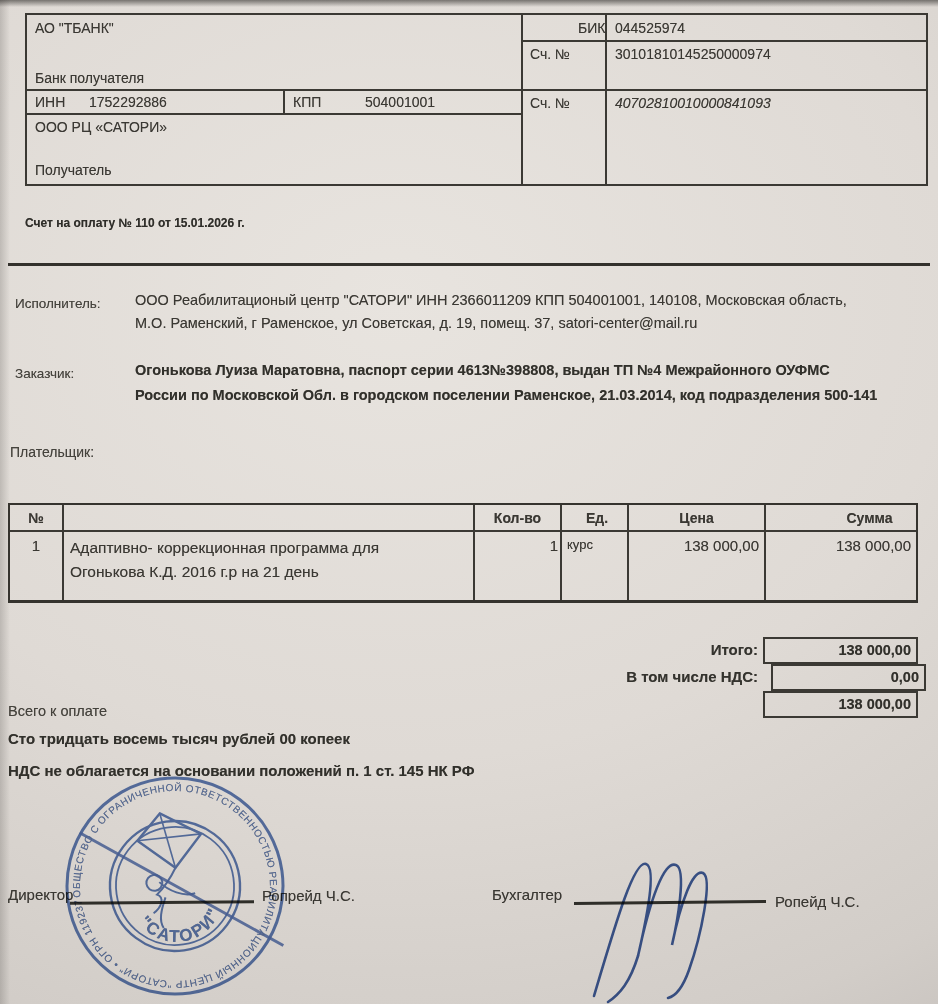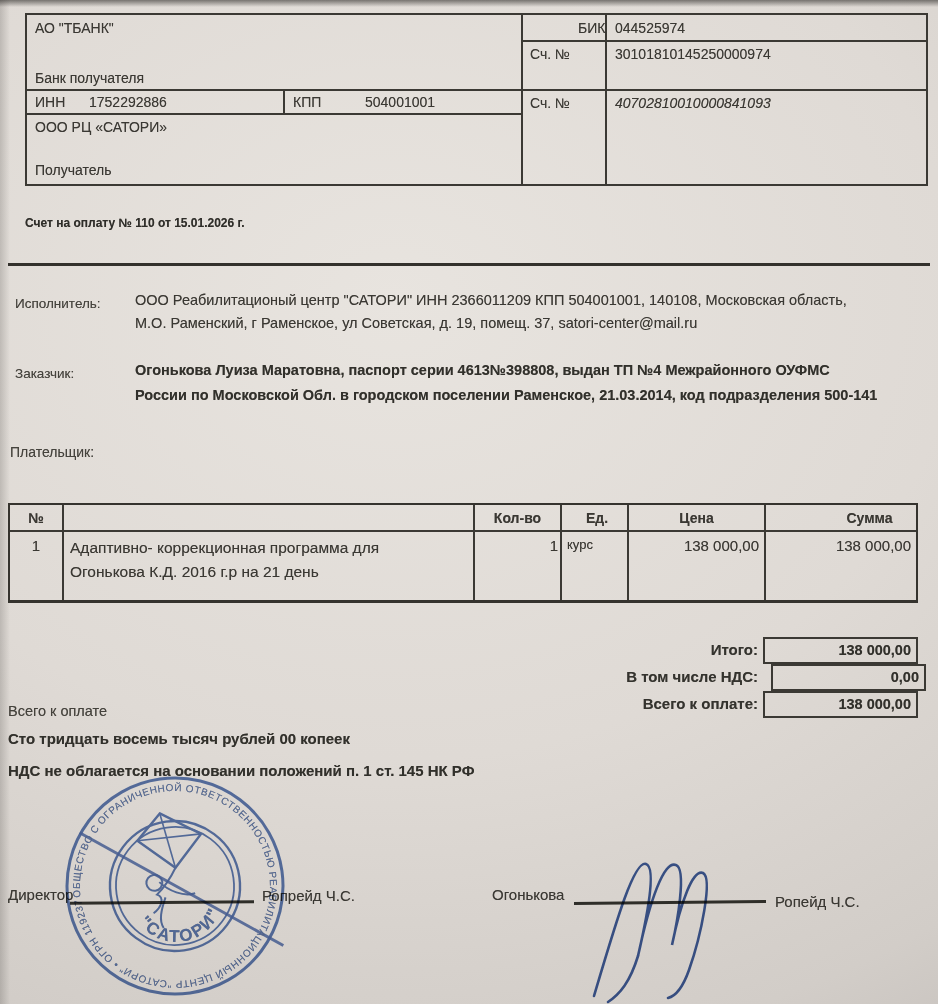--- a/index.html
+++ b/index.html
@@ -112,7 +112,6 @@
   <div class="total-box" style="left:763px;top:664px;margin-left:8px;">
     <span class="val">0,00</span>
   </div>
-  <div class="total-label" style="left:528px;top:695px;">Всего к оплате:</div>
   <div class="total-box" style="left:763px;top:691px;">
     <span class="val">138 000,00</span>
   </div>

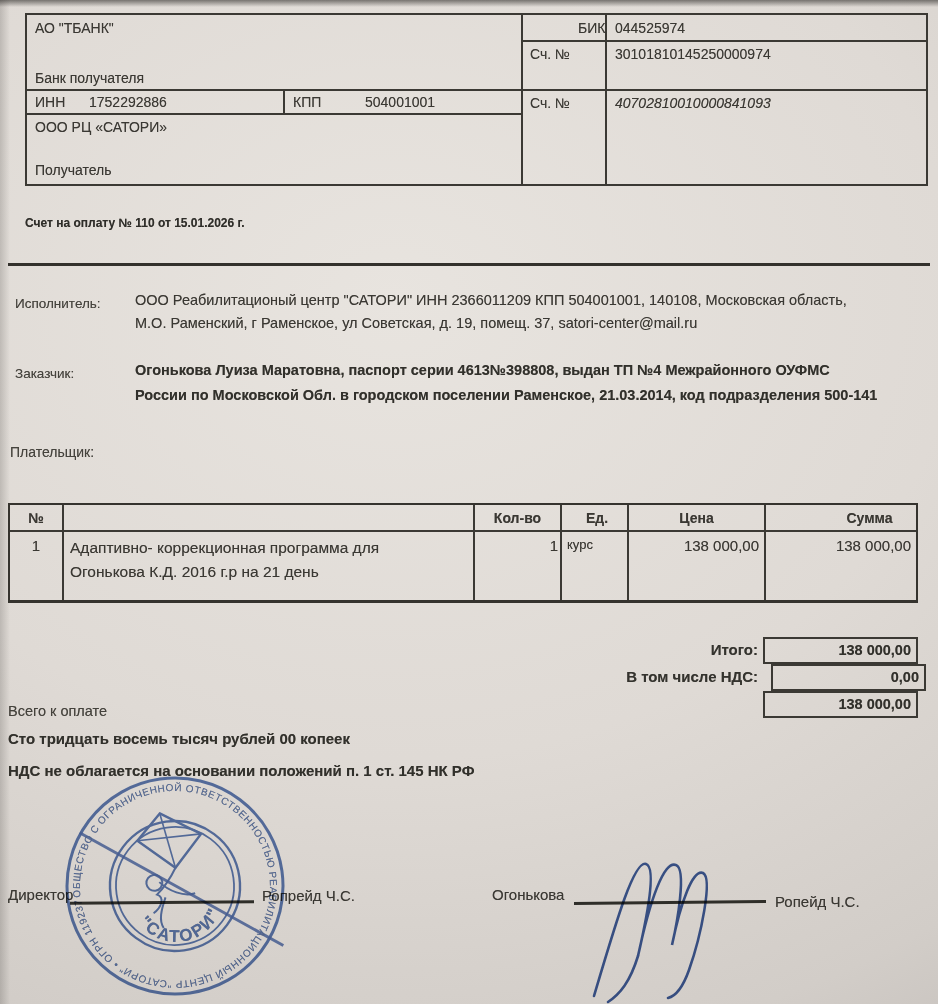--- a/index.html
+++ b/index.html
@@ -125,7 +125,7 @@
   <div class="abs t15" style="left:262px;top:886px;">Ропрейд Ч.С.</div>
 
   <div class="sig-line" style="left:574px;top:901px;width:192px;transform:rotate(-0.6deg);"></div>
-  <div class="abs t15" style="left:492px;top:885px;">Огонькова</div>
+  <div class="abs t15" style="left:492px;top:885px;">Бухгалтер</div>
   <div class="abs t15" style="left:775px;top:892px;">Ропейд Ч.С.</div>
 
   <svg class="abs ink" style="left:580px;top:838px;" width="170" height="166" viewBox="0 0 170 166">

